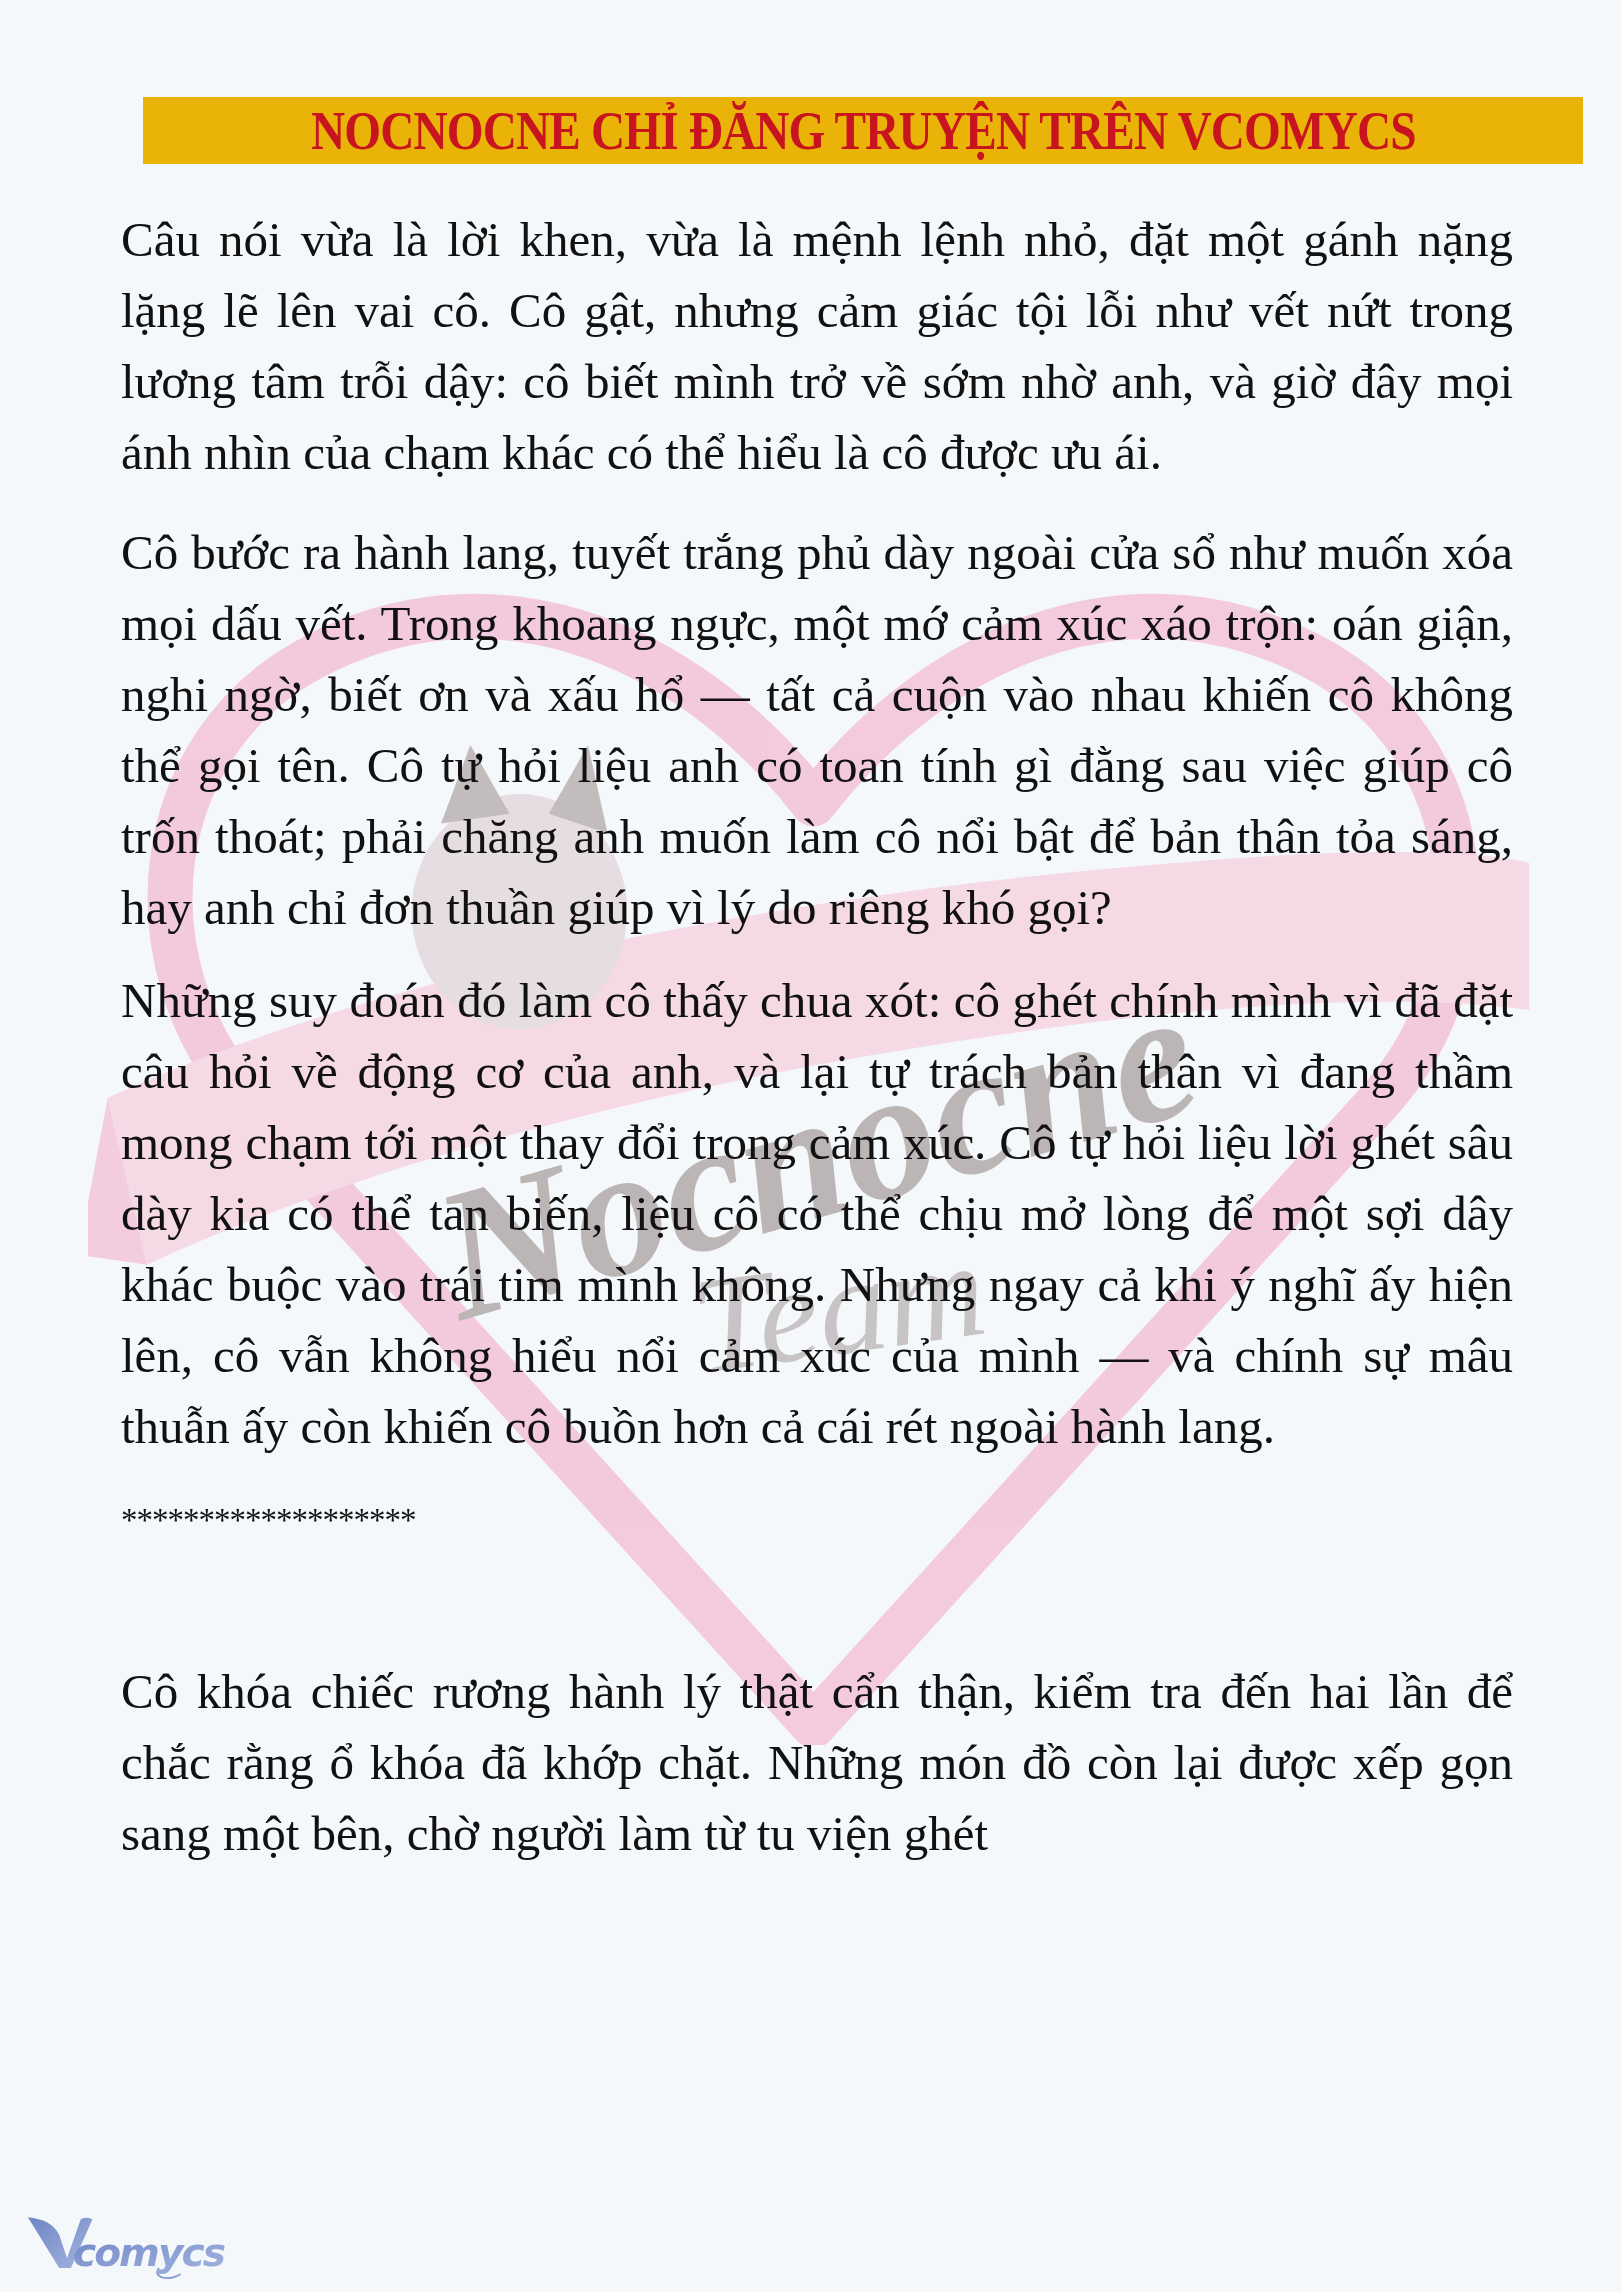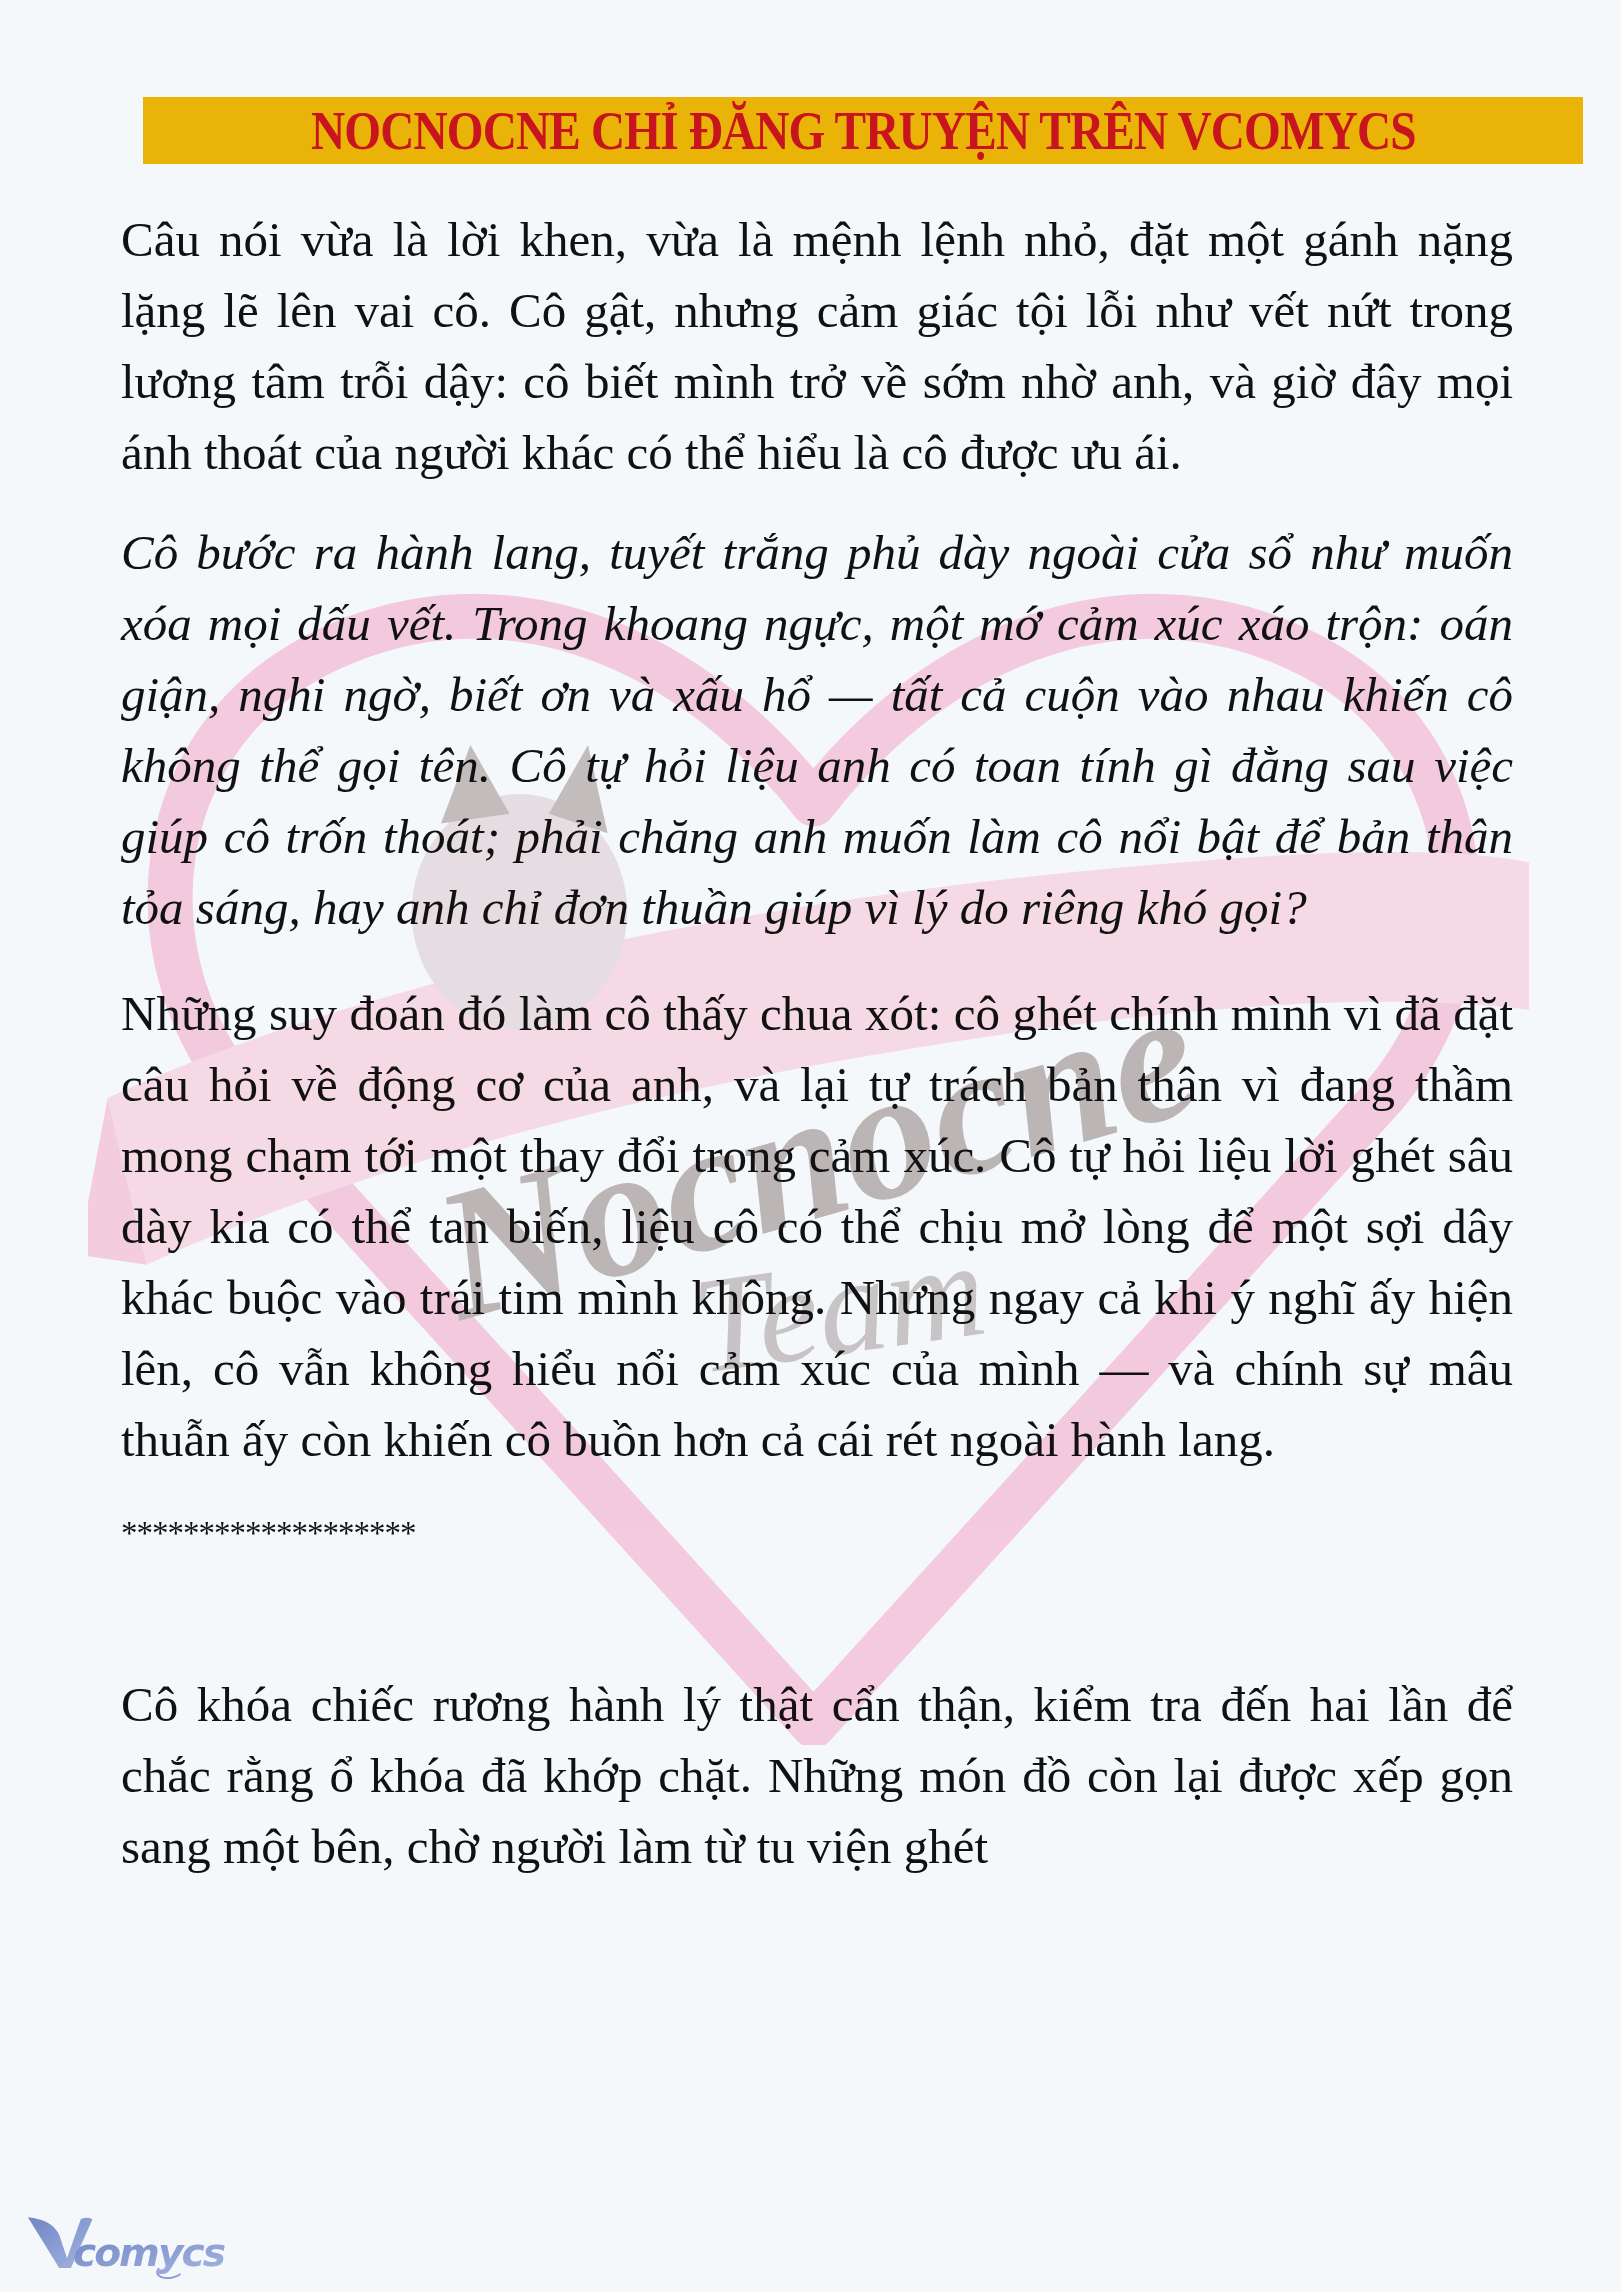--- a/index.html
+++ b/index.html
@@ -102,7 +102,7 @@
 </div>
 
 <div class="content">
-  <p class="para p1">Câu nói vừa là lời khen, vừa là mệnh lệnh nhỏ, đặt một gánh nặng lặng lẽ lên vai cô. Cô gật, nhưng cảm giác tội lỗi như vết nứt trong lương tâm trỗi dậy: cô biết mình trở về sớm nhờ anh, và giờ đây mọi ánh thoát của người khác có thể hiểu là cô được ưu ái.</p>
+  <p class="para p1">Câu nói vừa là lời khen, vừa là mệnh lệnh nhỏ, đặt một gánh nặng lặng lẽ lên vai cô. Cô gật, nhưng cảm giác tội lỗi như vết nứt trong lương tâm trỗi dậy: cô biết mình trở về sớm nhờ anh, và giờ đây mọi ánh nhìn của chạm khác có thể hiểu là cô được ưu ái.</p>
   <p class="para p2">Cô bước ra hành lang, tuyết trắng phủ dày ngoài cửa sổ như muốn xóa mọi dấu vết. Trong khoang ngực, một mớ cảm xúc xáo trộn: oán giận, nghi ngờ, biết ơn và xấu hổ — tất cả cuộn vào nhau khiến cô không thể gọi tên. Cô tự hỏi liệu anh có toan tính gì đằng sau việc giúp cô trốn thoát; phải chăng anh muốn làm cô nổi bật để bản thân tỏa sáng, hay anh chỉ đơn thuần giúp vì lý do riêng khó gọi?</p>
   <p class="para p3">Những suy đoán đó làm cô thấy chua xót: cô ghét chính mình vì đã đặt câu hỏi về động cơ của anh, và lại tự trách bản thân vì đang thầm mong chạm tới một thay đổi trong cảm xúc. Cô tự hỏi liệu lời ghét sâu dày kia có thể tan biến, liệu cô có thể chịu mở lòng để một sợi dây khác buộc vào trái tim mình không. Nhưng ngay cả khi ý nghĩ ấy hiện lên, cô vẫn không hiểu nổi cảm xúc của mình — và chính sự mâu thuẫn ấy còn khiến cô buồn hơn cả cái rét ngoài hành lang.</p>
   <div class="divider">*******************</div>

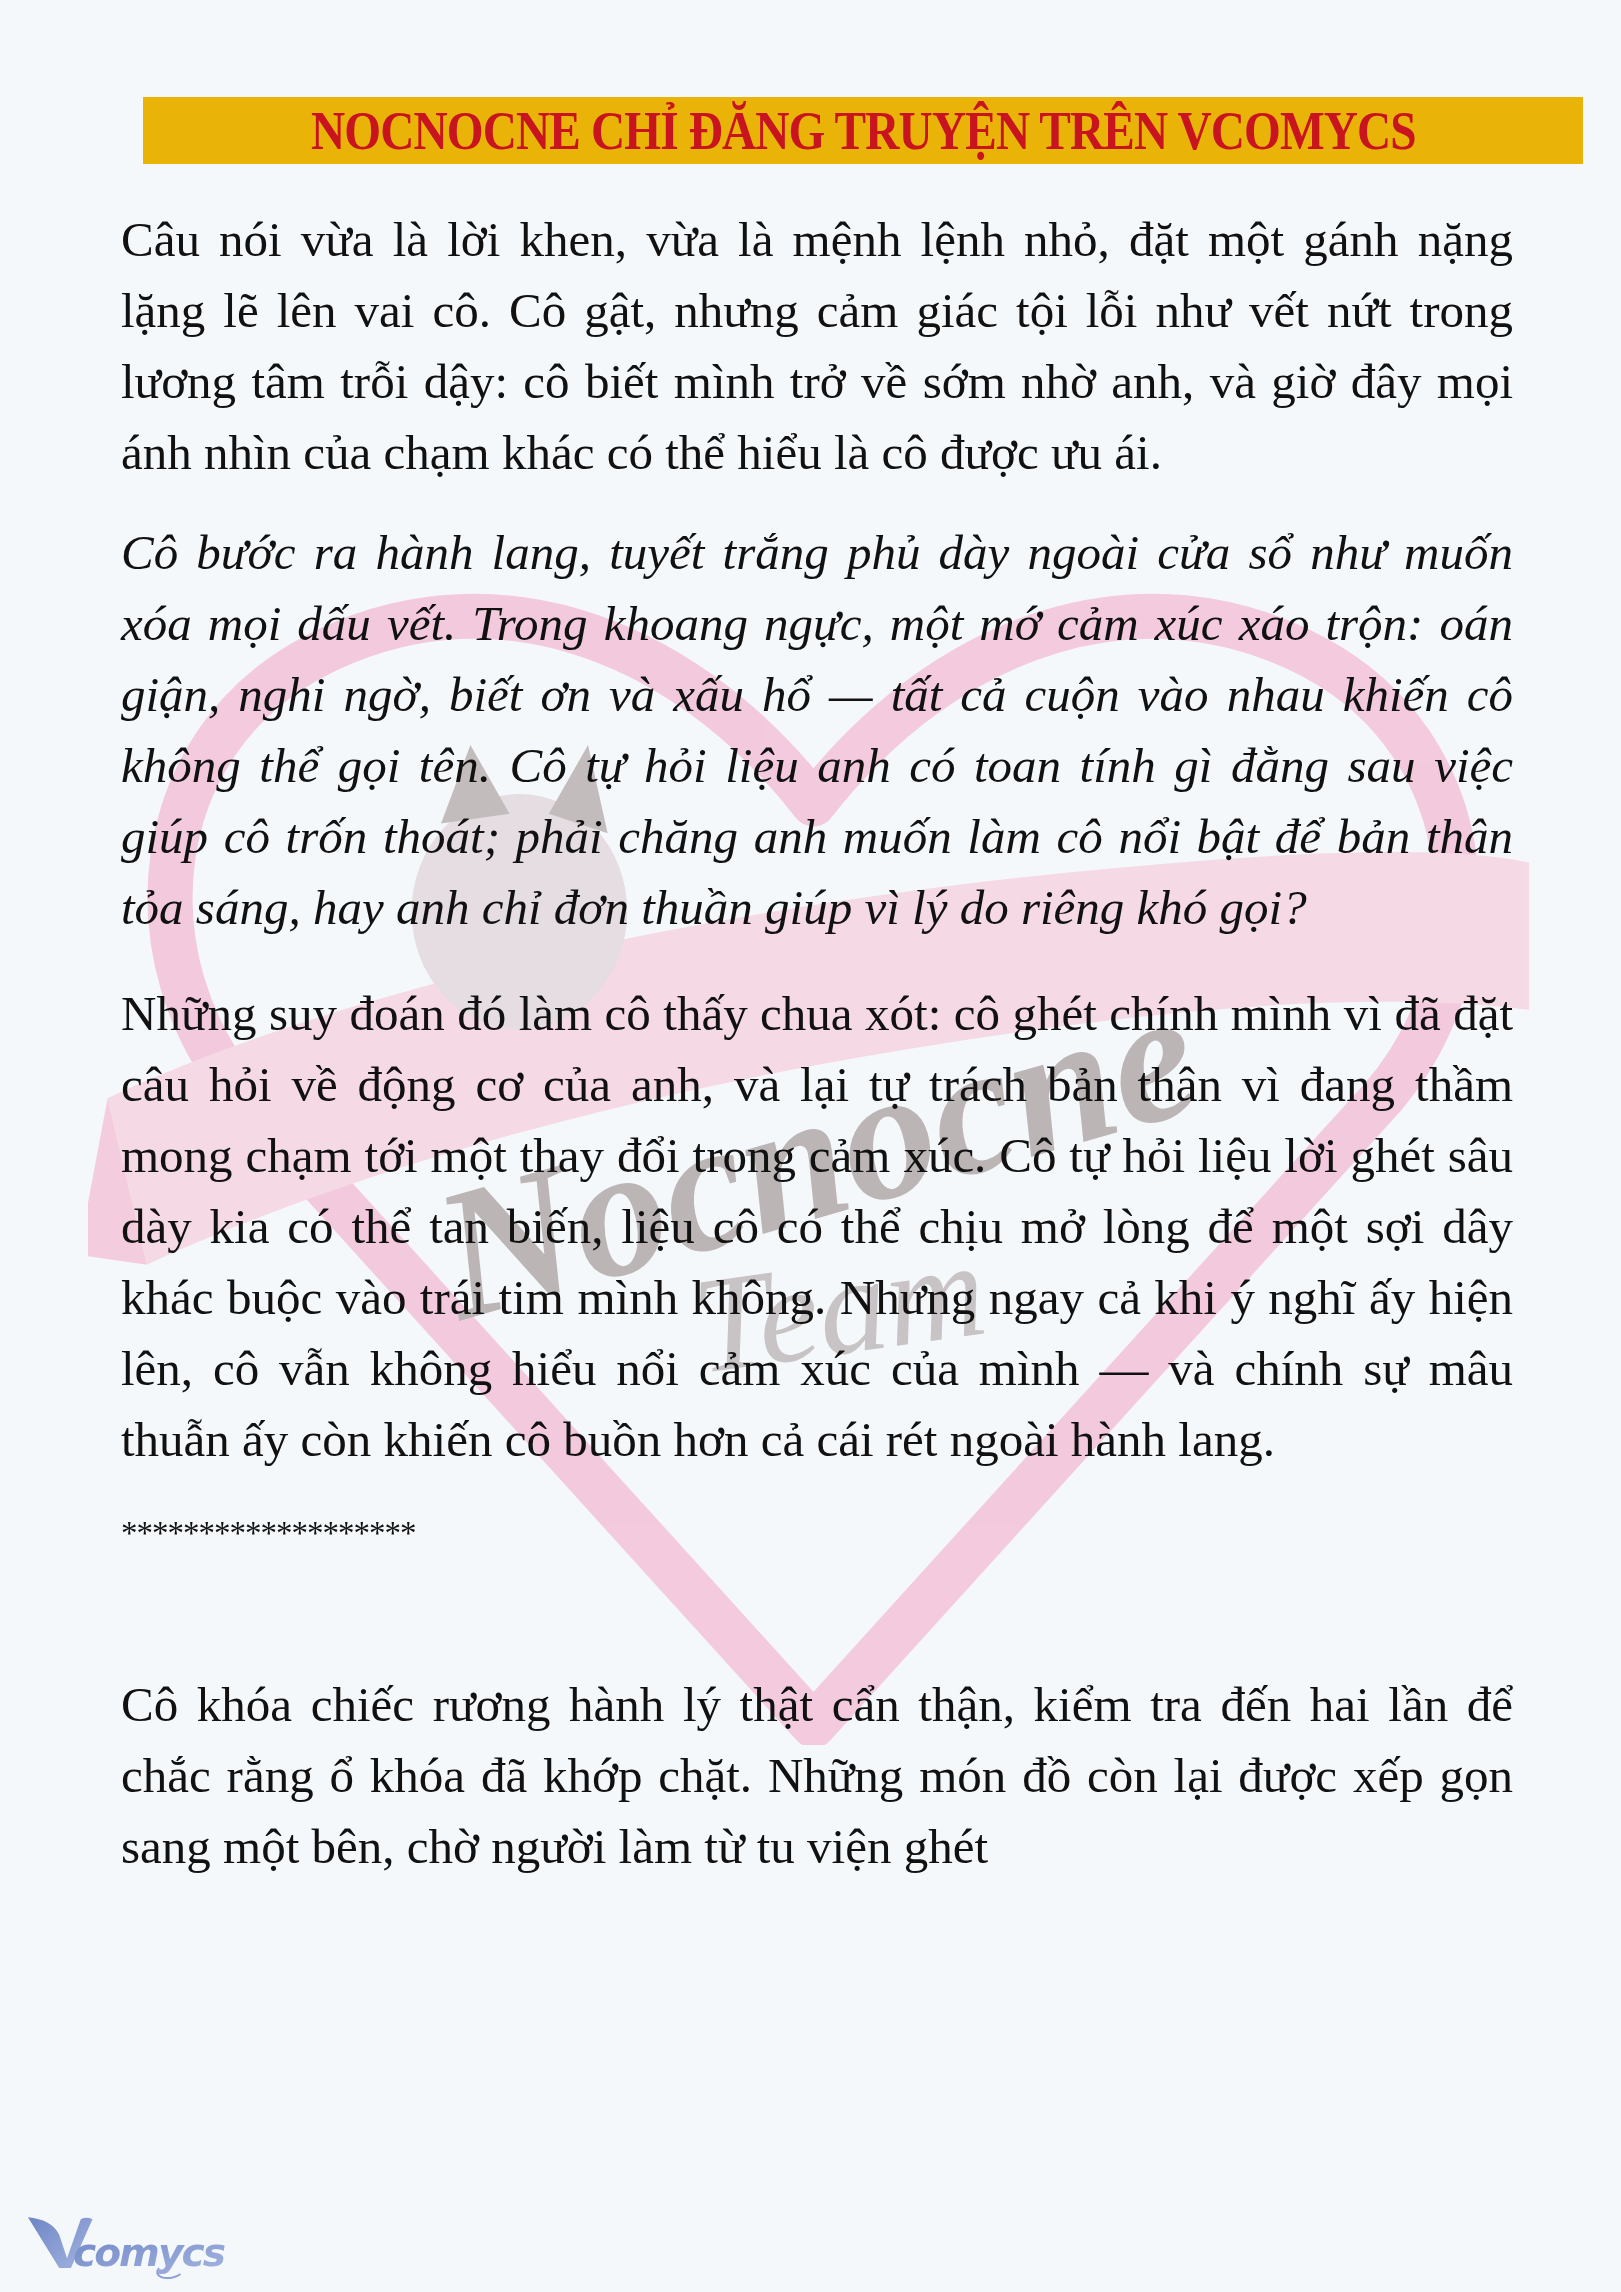--- a/index.html
+++ b/index.html
@@ -61,7 +61,7 @@
     margin: 0;
   }
   .p1 { margin-bottom: 29px; }
-  .p2 { margin-bottom: 35px; font-style: italic; }
+  .p2 { margin-bottom: 22px; }
   .p3 { margin-bottom: 39px; }
   .divider {
     font-size: 33px;

